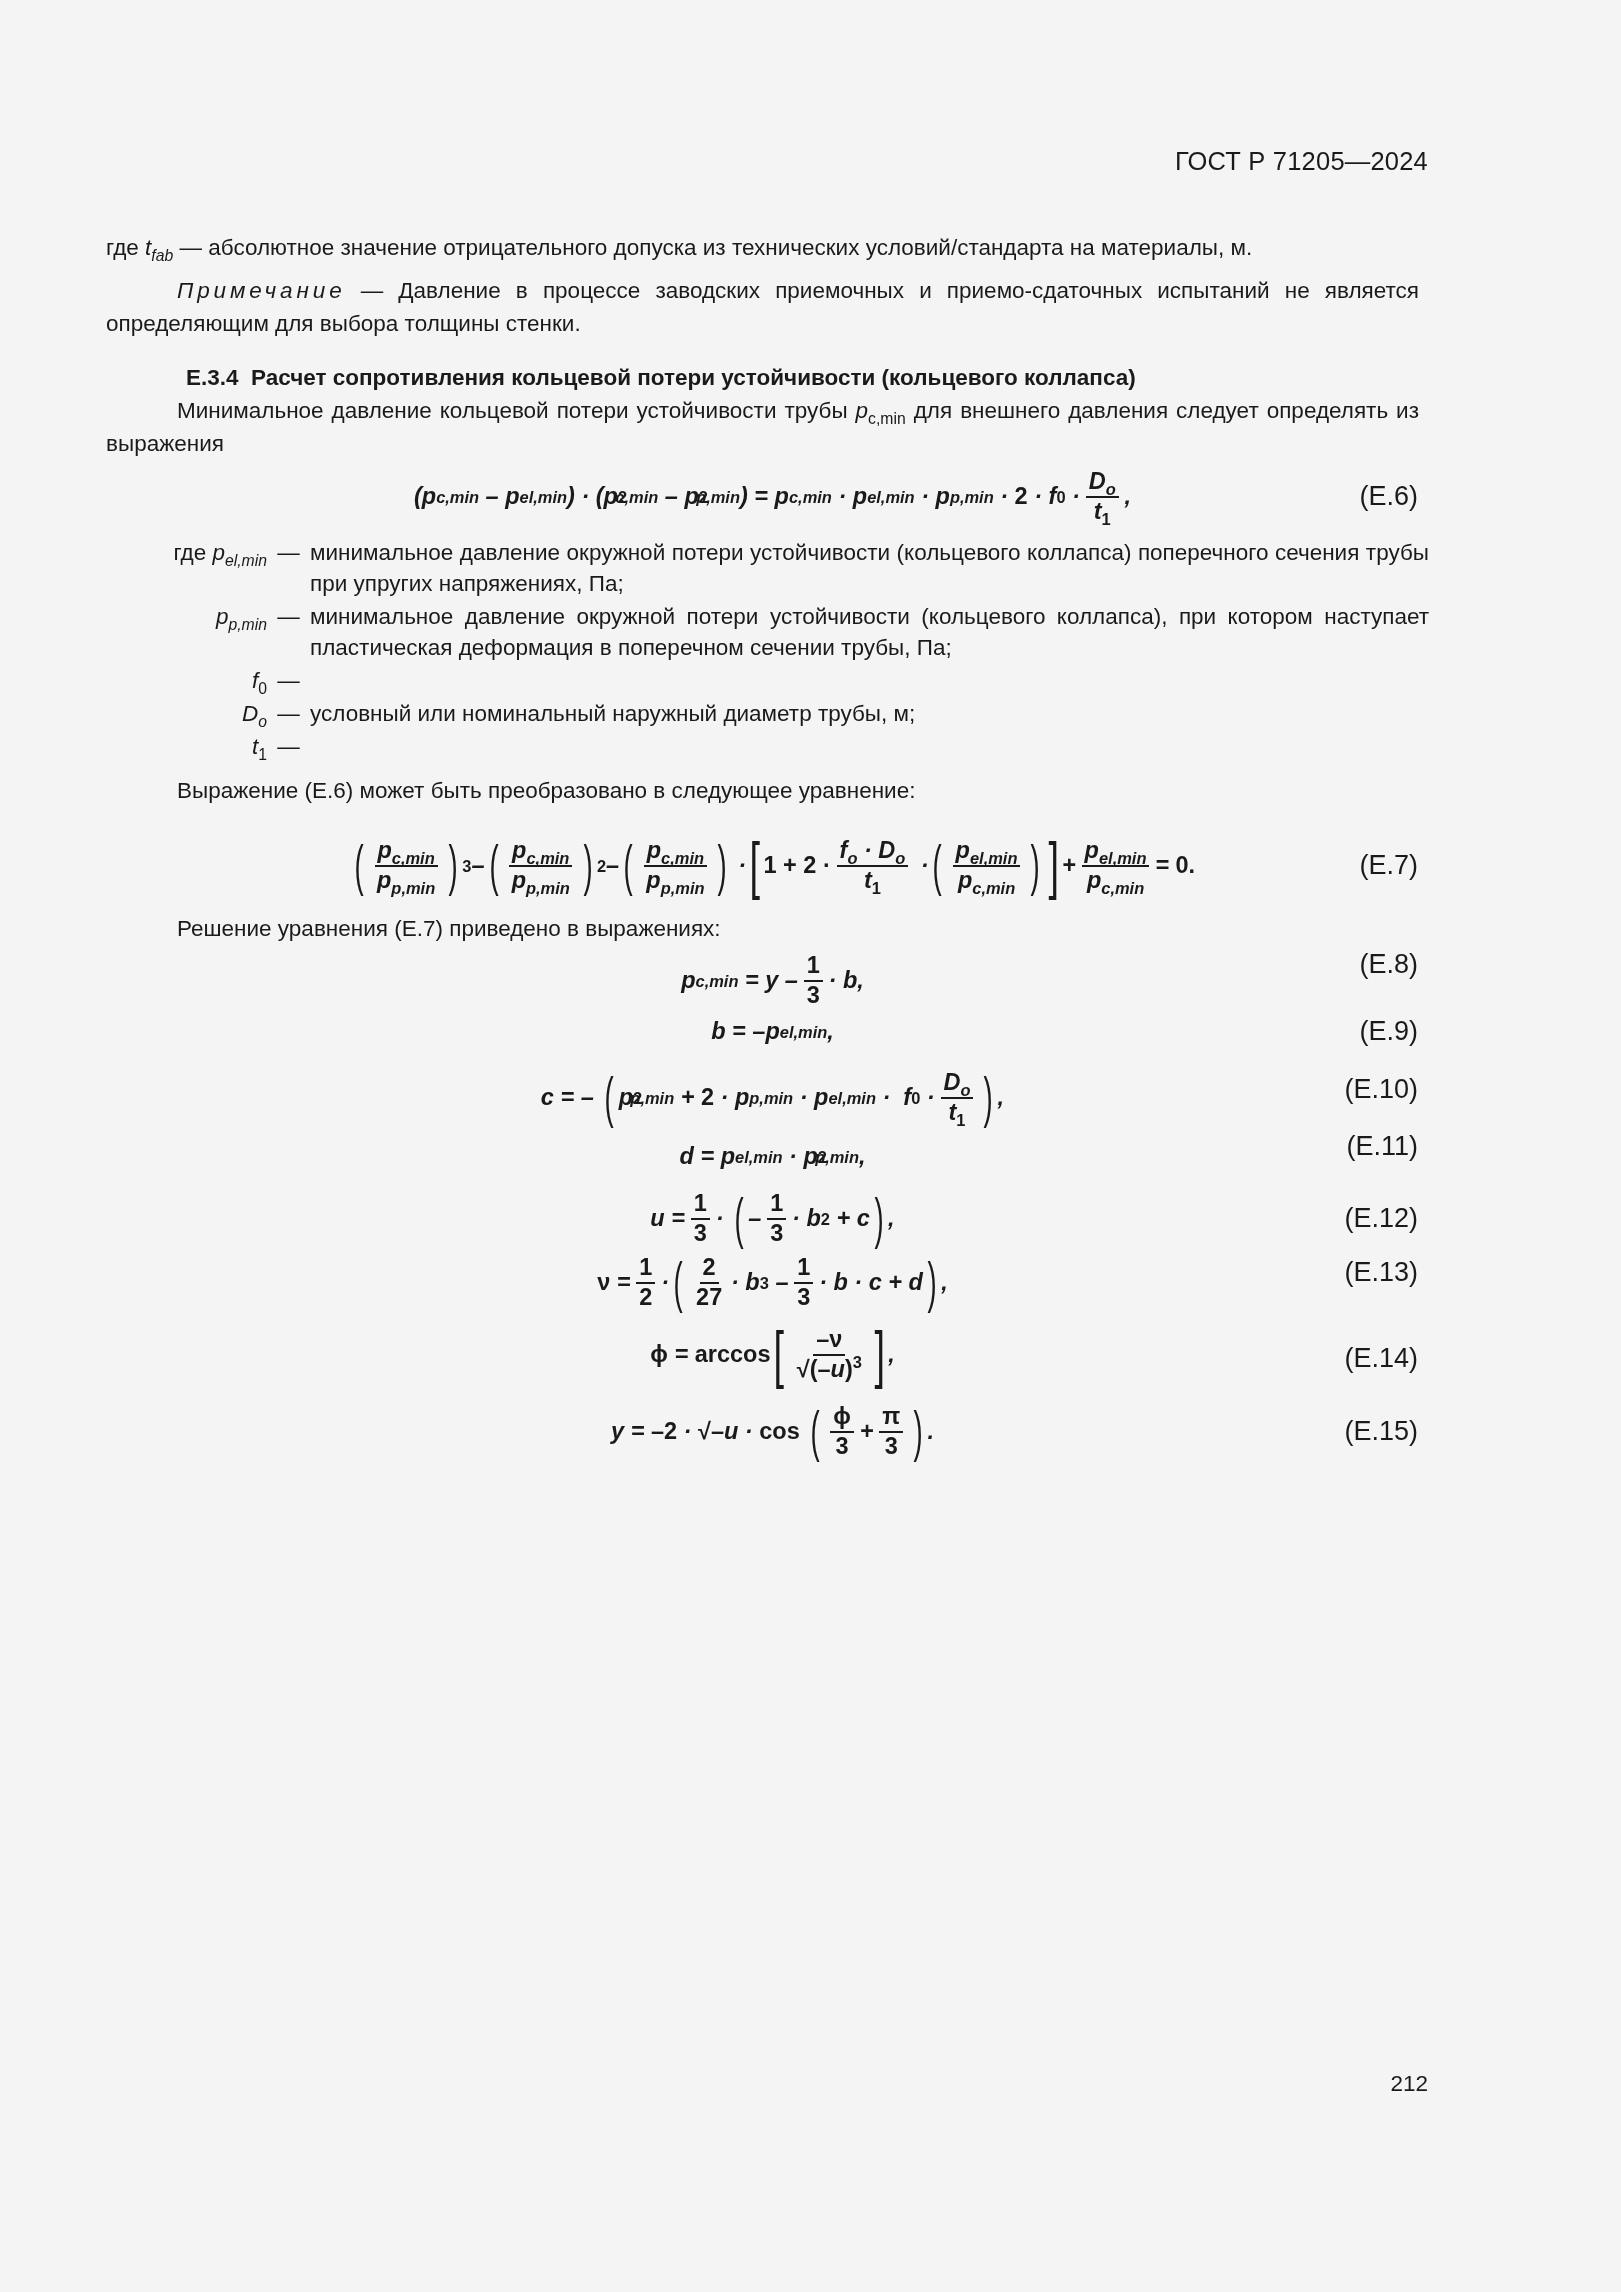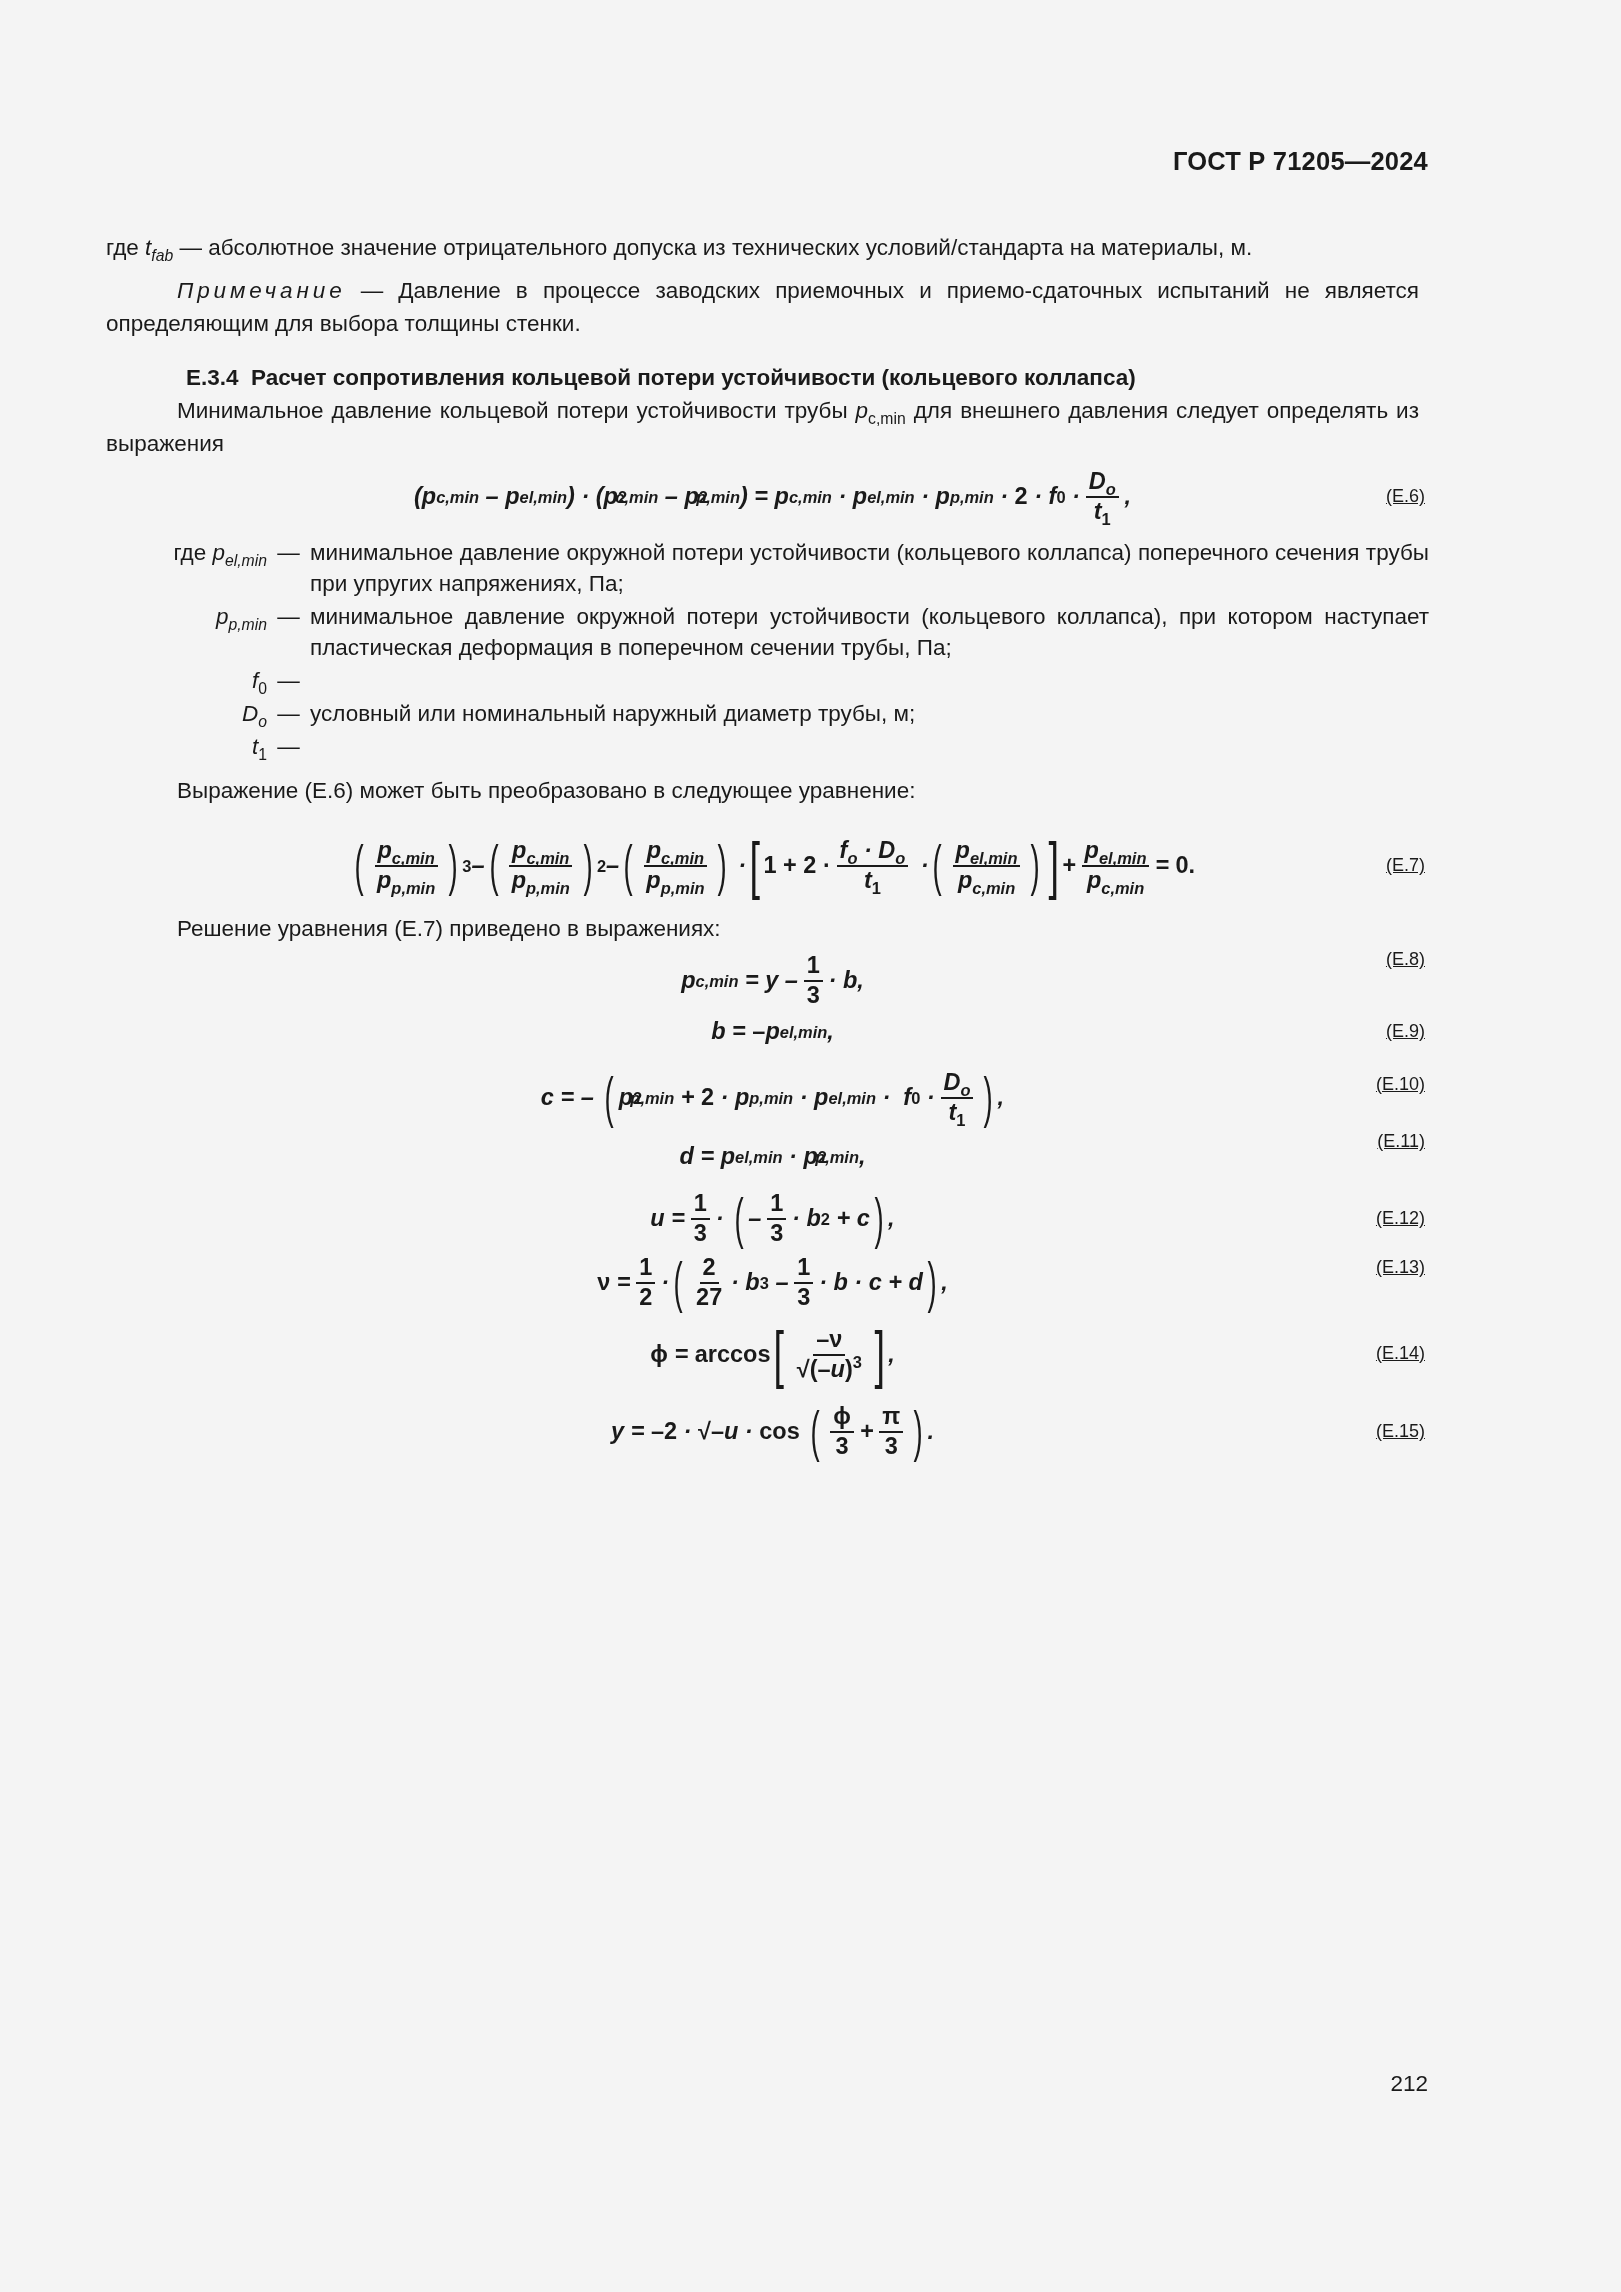--- a/index.html
+++ b/index.html
@@ -6,7 +6,7 @@
   body { width:1621px; height:2293px; background:#f4f4f4; color:#1a1a1a;
          font-family:"Liberation Sans", sans-serif; font-size:22.5px; position:relative; overflow:hidden; }
   .abs { position:absolute; }
-  .header { top:147px; right:193px; font-weight:bold; font-size:25.5px; letter-spacing:0.2px; }
+  .header { top:147px; right:193px; font-weight:normal; font-size:25.5px; letter-spacing:0.2px; }
   .p { left:100px; width:1313px; line-height:33px; text-align:justify;margin-left:6px; }
   .ind { text-indent:71px; }
   .spaced { letter-spacing:3.9px;font-style:italic; }

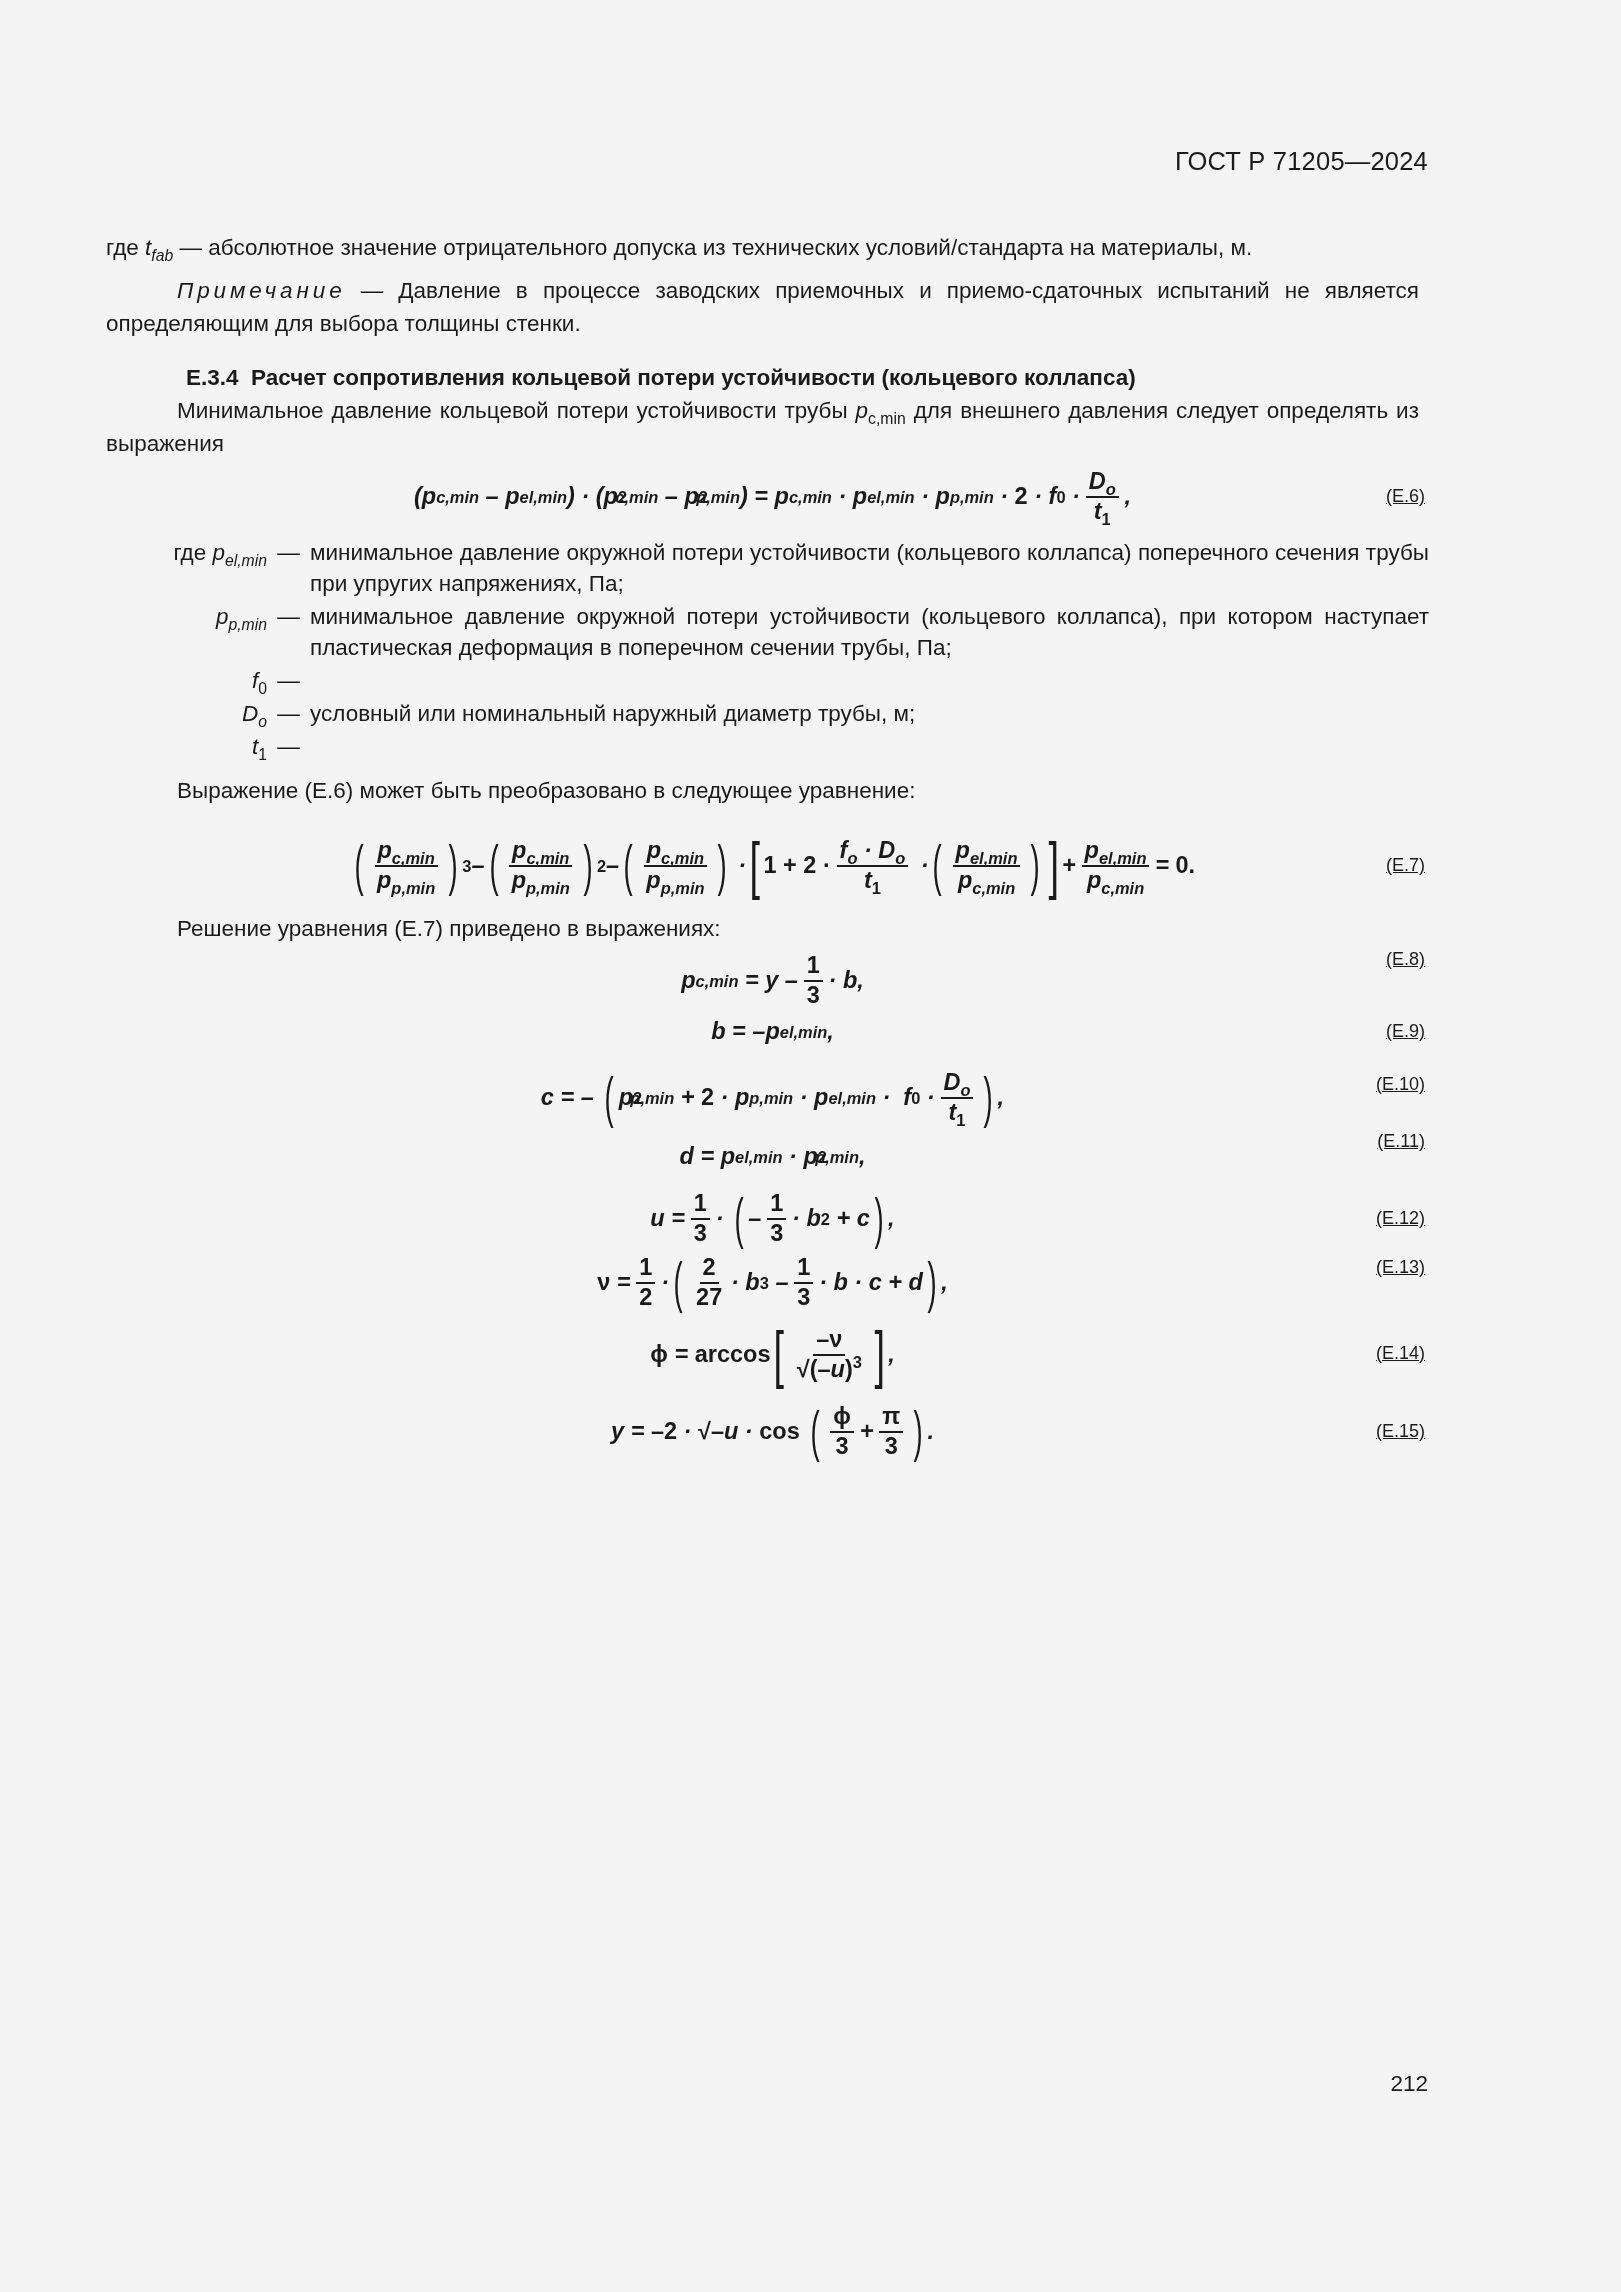--- a/index.html
+++ b/index.html
@@ -21,7 +21,7 @@
   .def .txt { flex:1; text-align:justify; }
   .eq { left:116px; width:1313px; display:flex; align-items:center; justify-content:center; }
   .eq .math { font-weight:bold; font-style:italic; font-size:23.5px; display:flex; align-items:center; white-space:nowrap; }
-  .eq .num { position:absolute; right:4px; font-size:18px;text-decoration:underline; }
+  .eq .num { position:absolute; right:11px; font-size:27px; }
   .rm { font-style:normal; }
   .frac { display:inline-flex; flex-direction:column; align-items:center; vertical-align:middle; margin:0 5.9px; }
   .frac .n { border-bottom:2px solid #1a1a1a; padding:0 2.9px; line-height:27.4px; }

